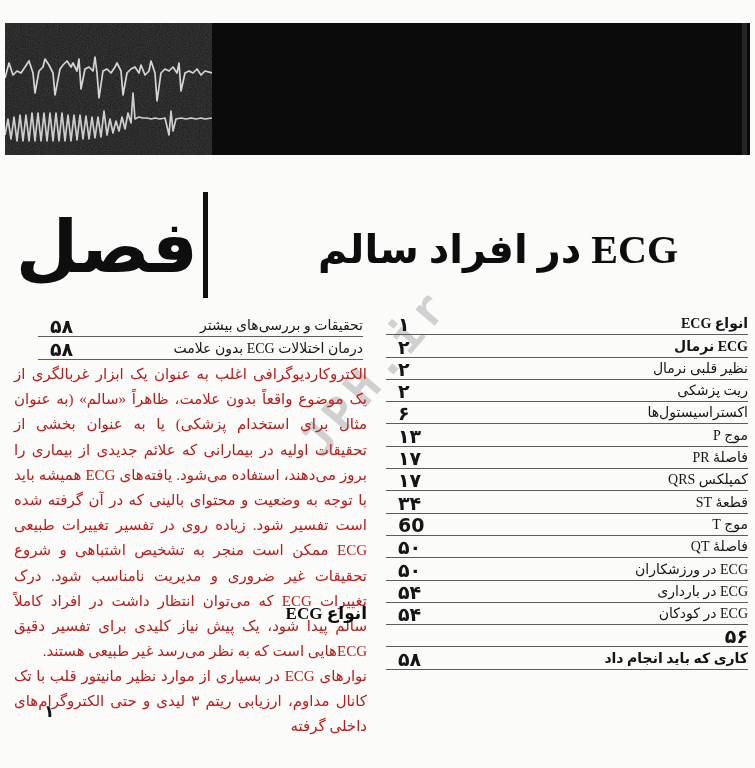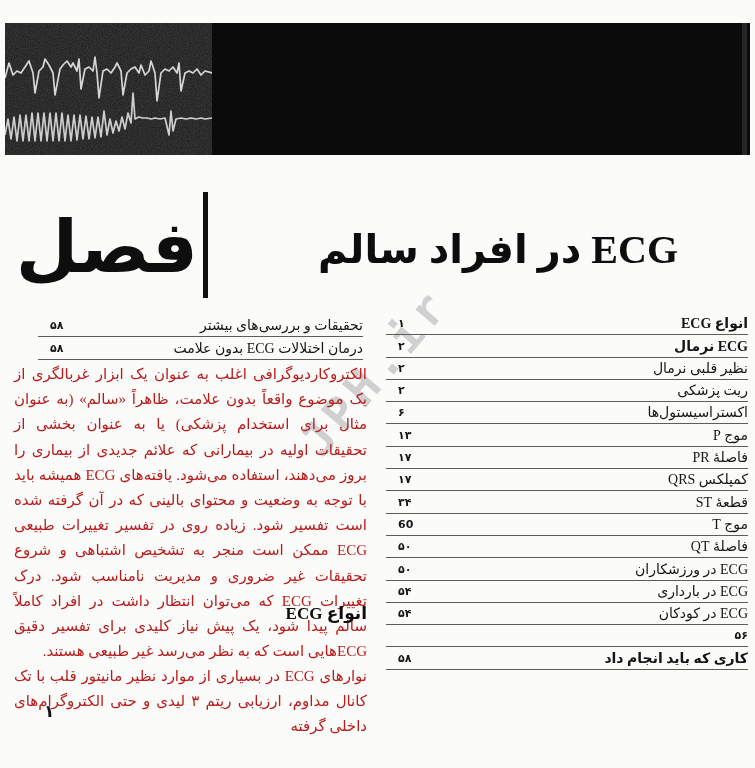--- a/index.html
+++ b/index.html
@@ -47,7 +47,7 @@
   .toc-left .toc-row { height:23.5px; }
   .toc-row.bold .toc-label { font-weight:bold; }
   .toc-label { white-space:nowrap; }
-  .toc-page { font-family:"DejaVu Sans",sans-serif; font-weight:bold; font-size:11px; padding-inline-end:12px; }
+  .toc-page { font-family:"DejaVu Sans",sans-serif; font-weight:bold; font-size:19px; padding-inline-end:12px; }
   
   .para {
     position:absolute; left:14px; width:353px; direction:rtl;

